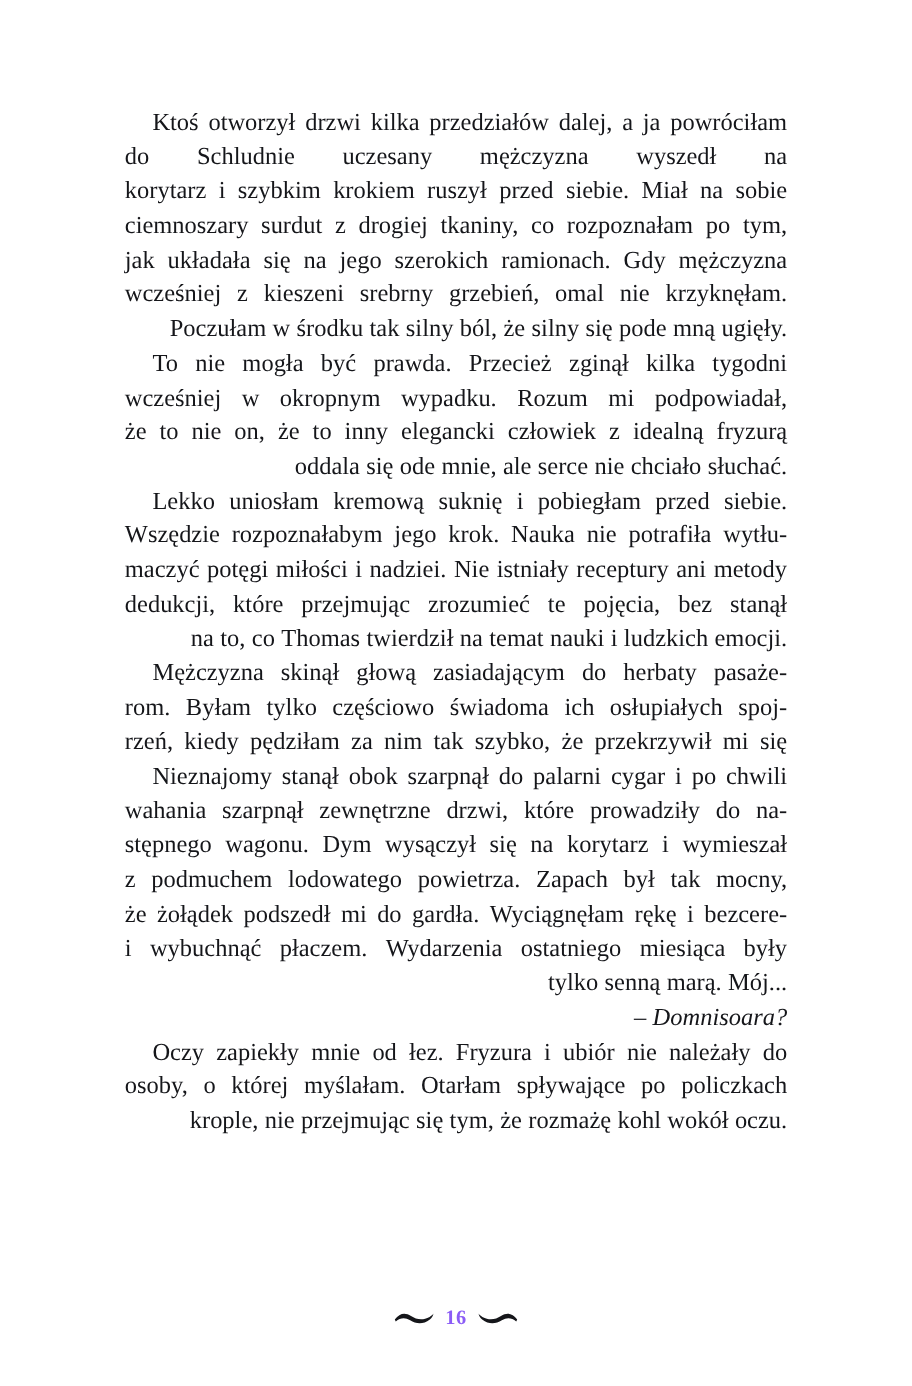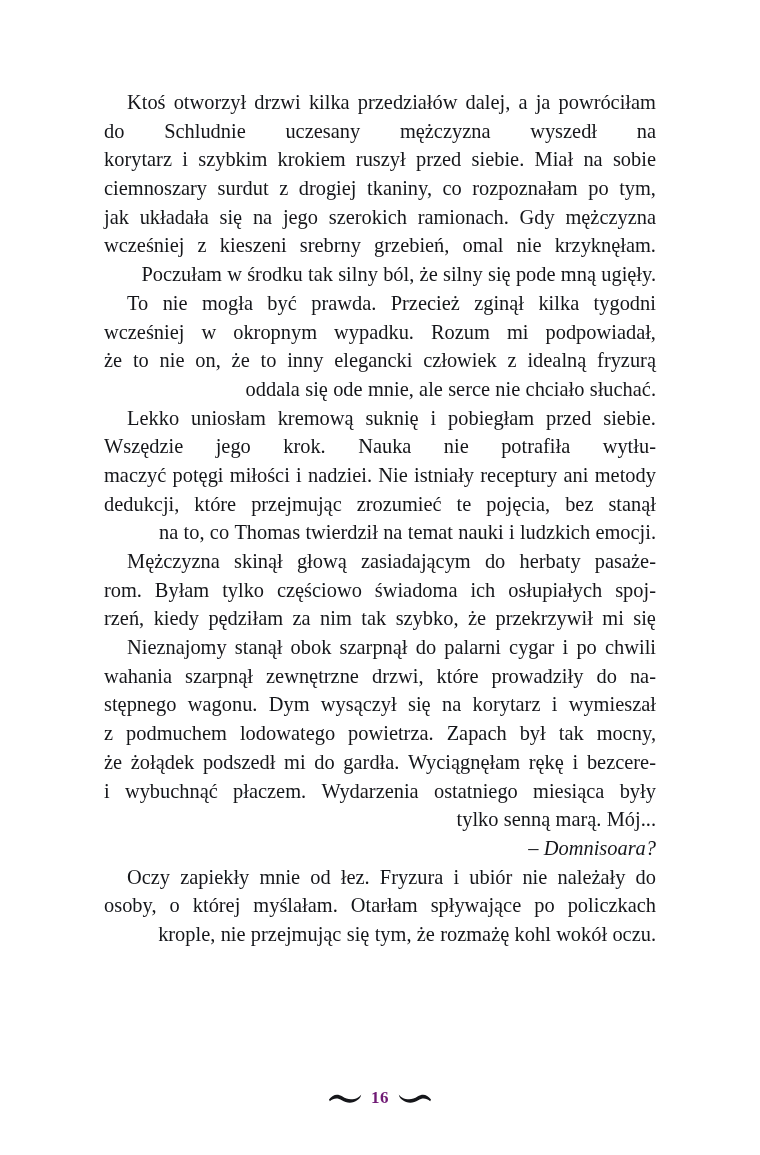--- a/index.html
+++ b/index.html
@@ -129,7 +129,7 @@
       </div>
       <div class="para">
         <div class="line justify indent"><span class="word">Lekko</span><span class="word">uniosłam</span><span class="word">kremową</span><span class="word">suknię</span><span class="word">i</span><span class="word">pobiegłam</span><span class="word">przed</span><span class="word">siebie.</span></div>
-        <div class="line justify"><span class="word">Wszędzie</span><span class="word">jego</span><span class="word">krok.</span><span class="word">Nauka</span><span class="word">nie</span><span class="word">potrafiła</span><span class="word">wytłu-</span></div>
+        <div class="line justify"><span class="word">Wszędzie</span><span class="word">rozpoznałabym</span><span class="word">jego</span><span class="word">krok.</span><span class="word">Nauka</span><span class="word">nie</span><span class="word">potrafiła</span><span class="word">wytłu-</span></div>
         <div class="line justify"><span class="word">maczyć</span><span class="word">potęgi</span><span class="word">miłości</span><span class="word">i</span><span class="word">nadziei.</span><span class="word">Nie</span><span class="word">istniały</span><span class="word">receptury</span><span class="word">ani</span><span class="word">metody</span></div>
         <div class="line justify"><span class="word">dedukcji,</span><span class="word">które</span><span class="word">przejmując</span><span class="word">zrozumieć</span><span class="word">te</span><span class="word">pojęcia,</span><span class="word">bez</span><span class="word">stanął</span></div>
         <div class="line last"><span class="word">na</span><span class="word">to,</span><span class="word">co</span><span class="word">Thomas</span><span class="word">twierdził</span><span class="word">na</span><span class="word">temat</span><span class="word">nauki</span><span class="word">i</span><span class="word">ludzkich</span><span class="word">emocji.</span></div>

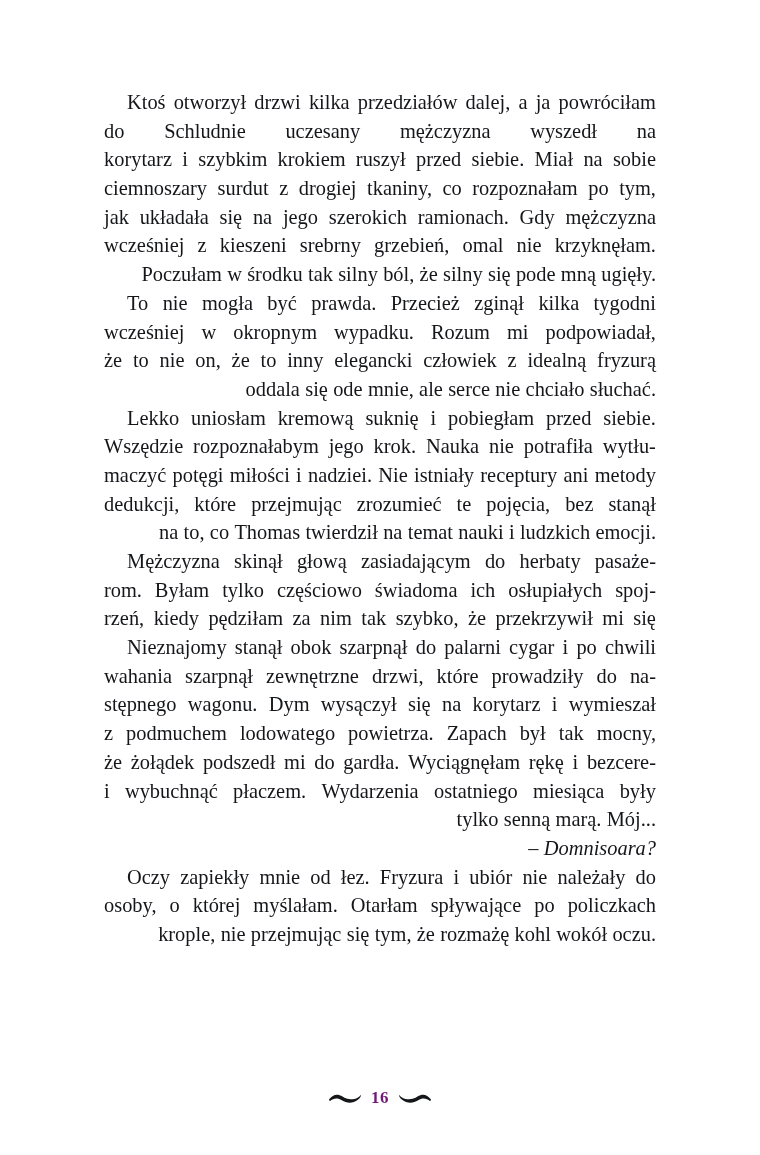--- a/index.html
+++ b/index.html
@@ -88,7 +88,7 @@
   .folio-number {
     font-size: 17px;
     font-weight: bold;
-    color: #701a75;
+    color: #8b5cf6;
     letter-spacing: 0.4px;
   }
   .ornament {

